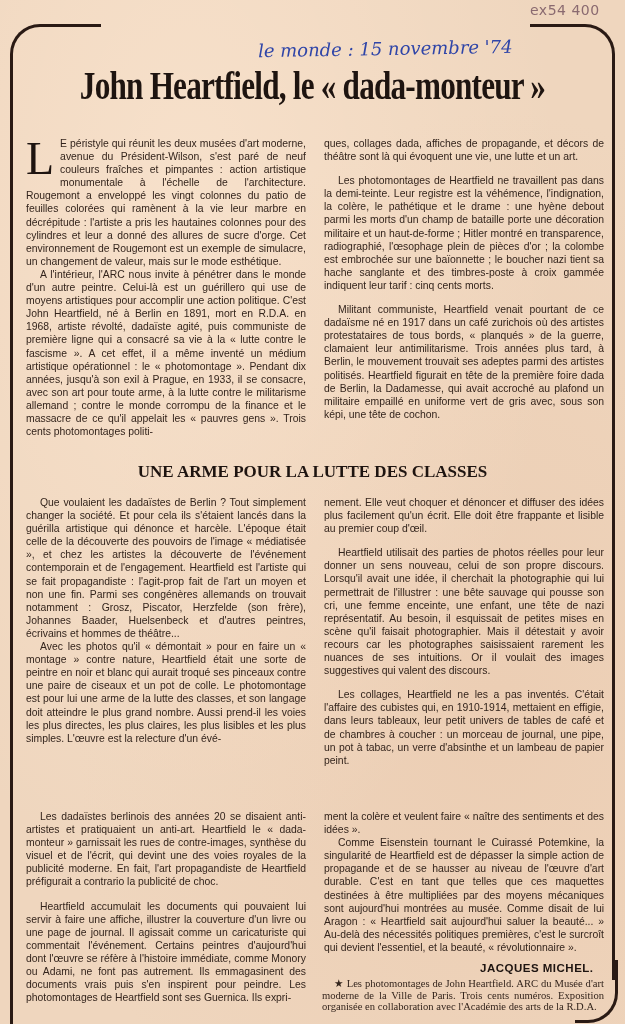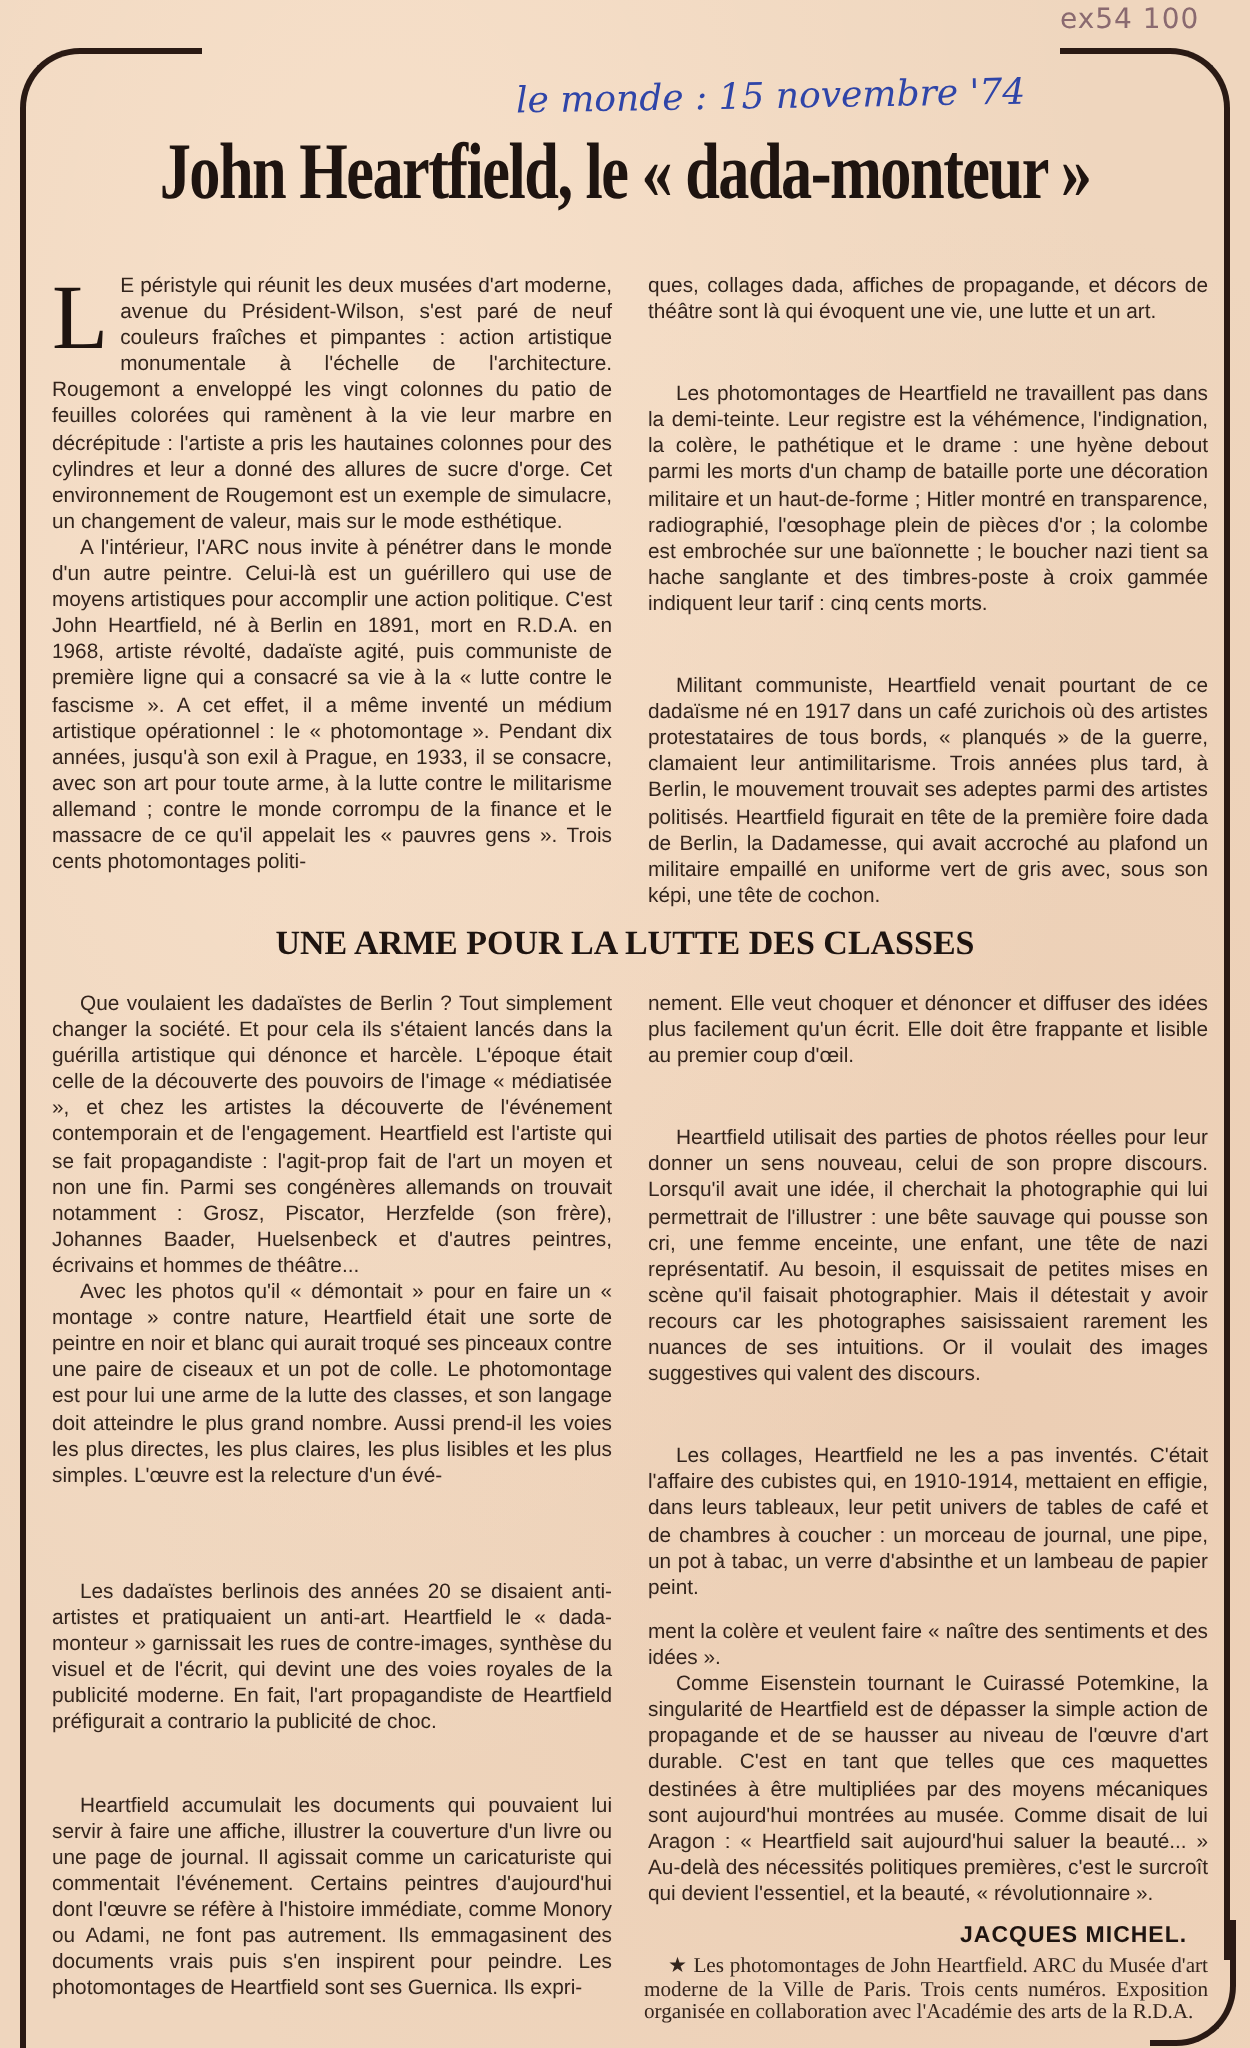--- a/index.html
+++ b/index.html
@@ -98,7 +98,7 @@
   <div class="frame-right"></div>
   <div class="frame-bottom-right"></div>
 
-  <div class="archive-code">ex54 100</div>
+  <div class="archive-code">ex54 400</div>
   <div class="handwritten">le monde : 15 novembre '74</div>
   <div class="headline">John Heartfield, le « dada-monteur »</div>
 

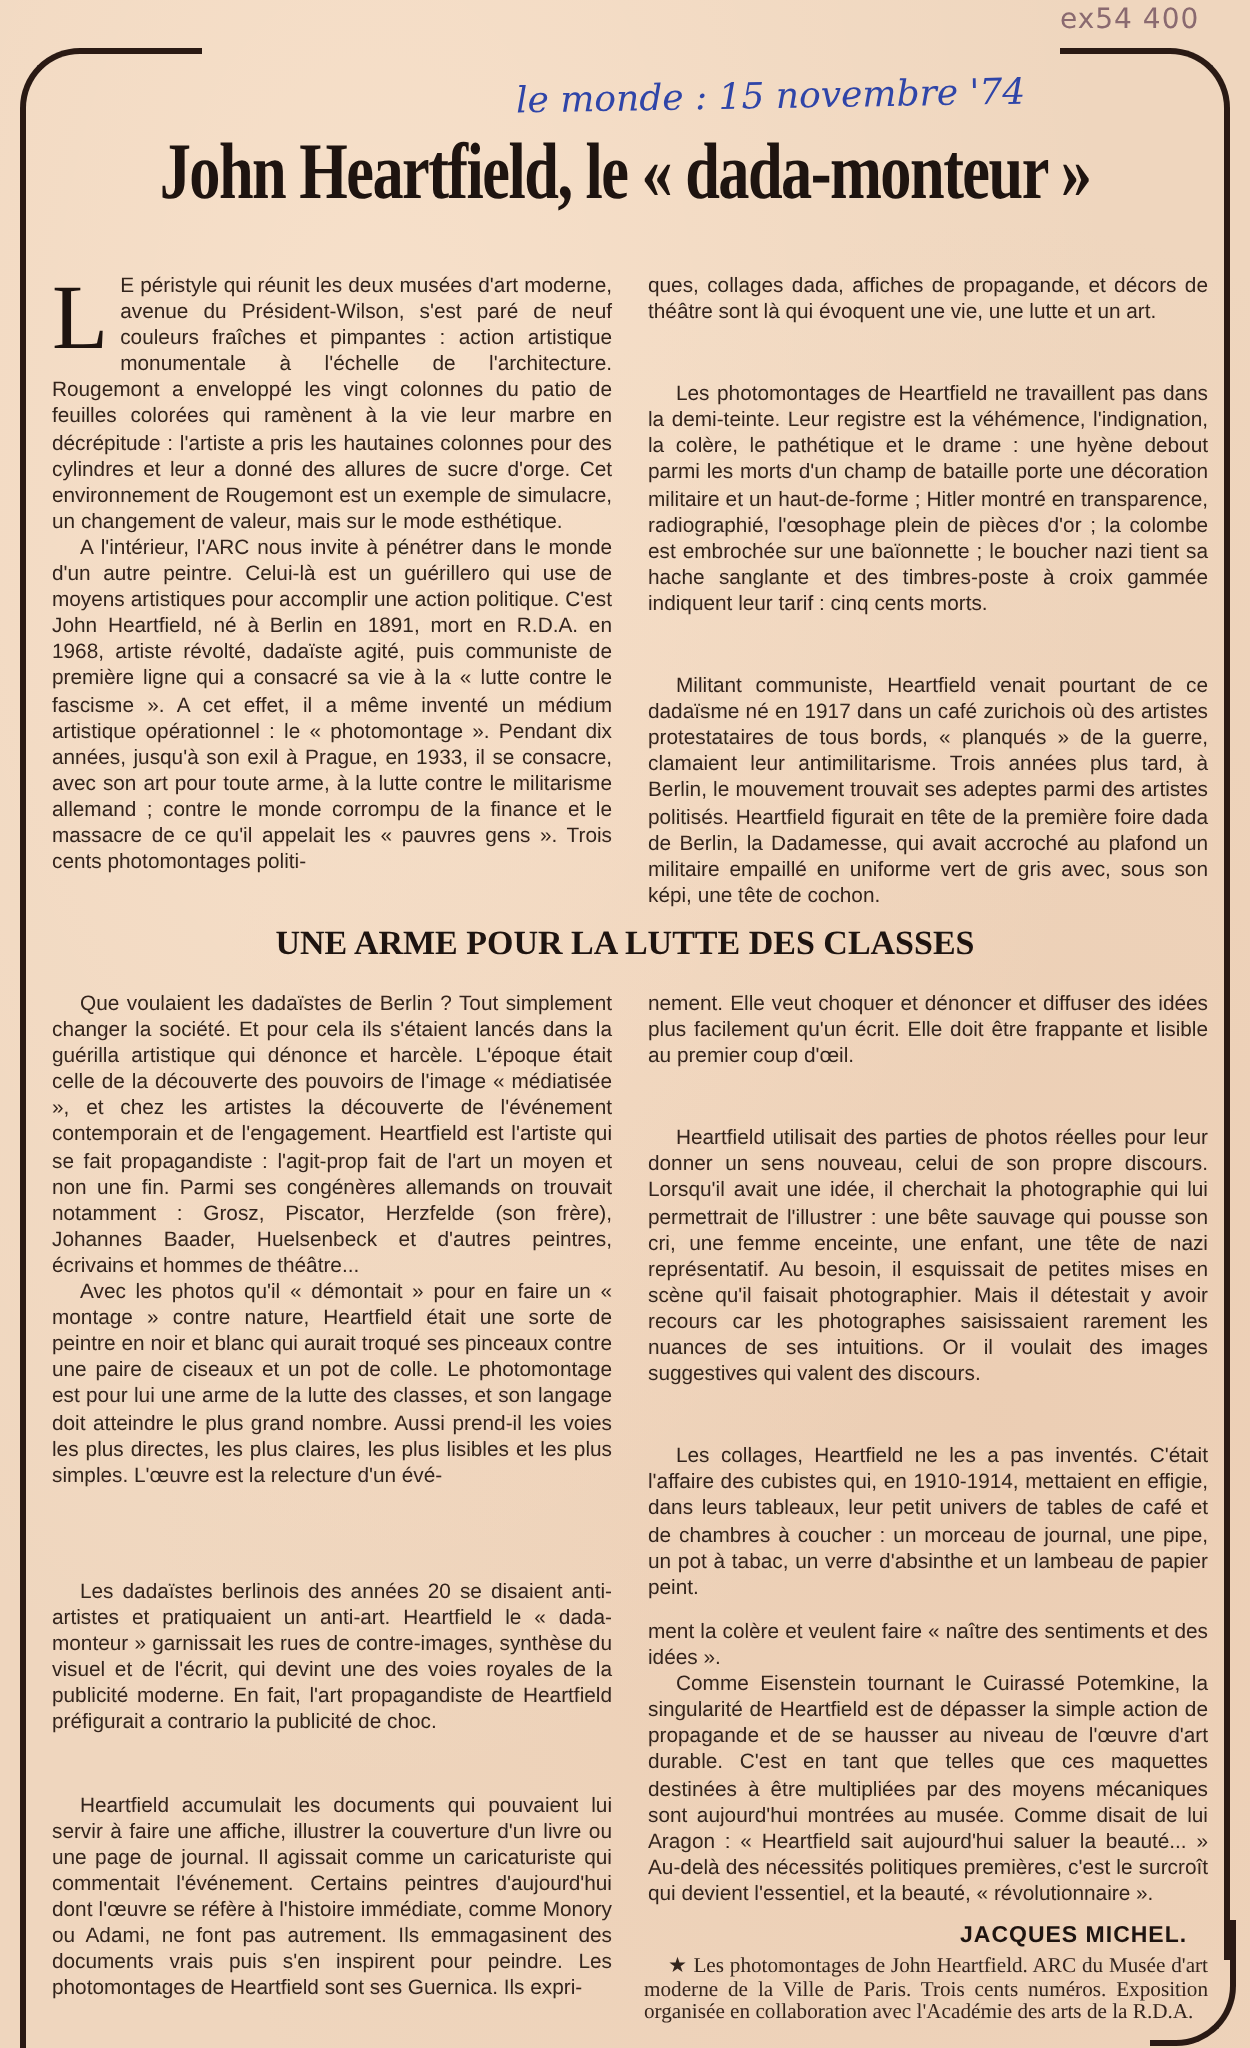--- a/index.html
+++ b/index.html
@@ -66,7 +66,7 @@
   }
   .col p { margin: 0; text-indent: 14px; }
   .col p.noindent { text-indent: 0; }
-  .col p.gap { margin-top: 28px; }
+  .col p.gap { margin-top: 11px; }
   .dropcap {
     float: left; font-family: "Liberation Serif", serif; font-size: 46px; line-height: 36px;
     margin: 4px 6px 0 0; color: #1e1410;

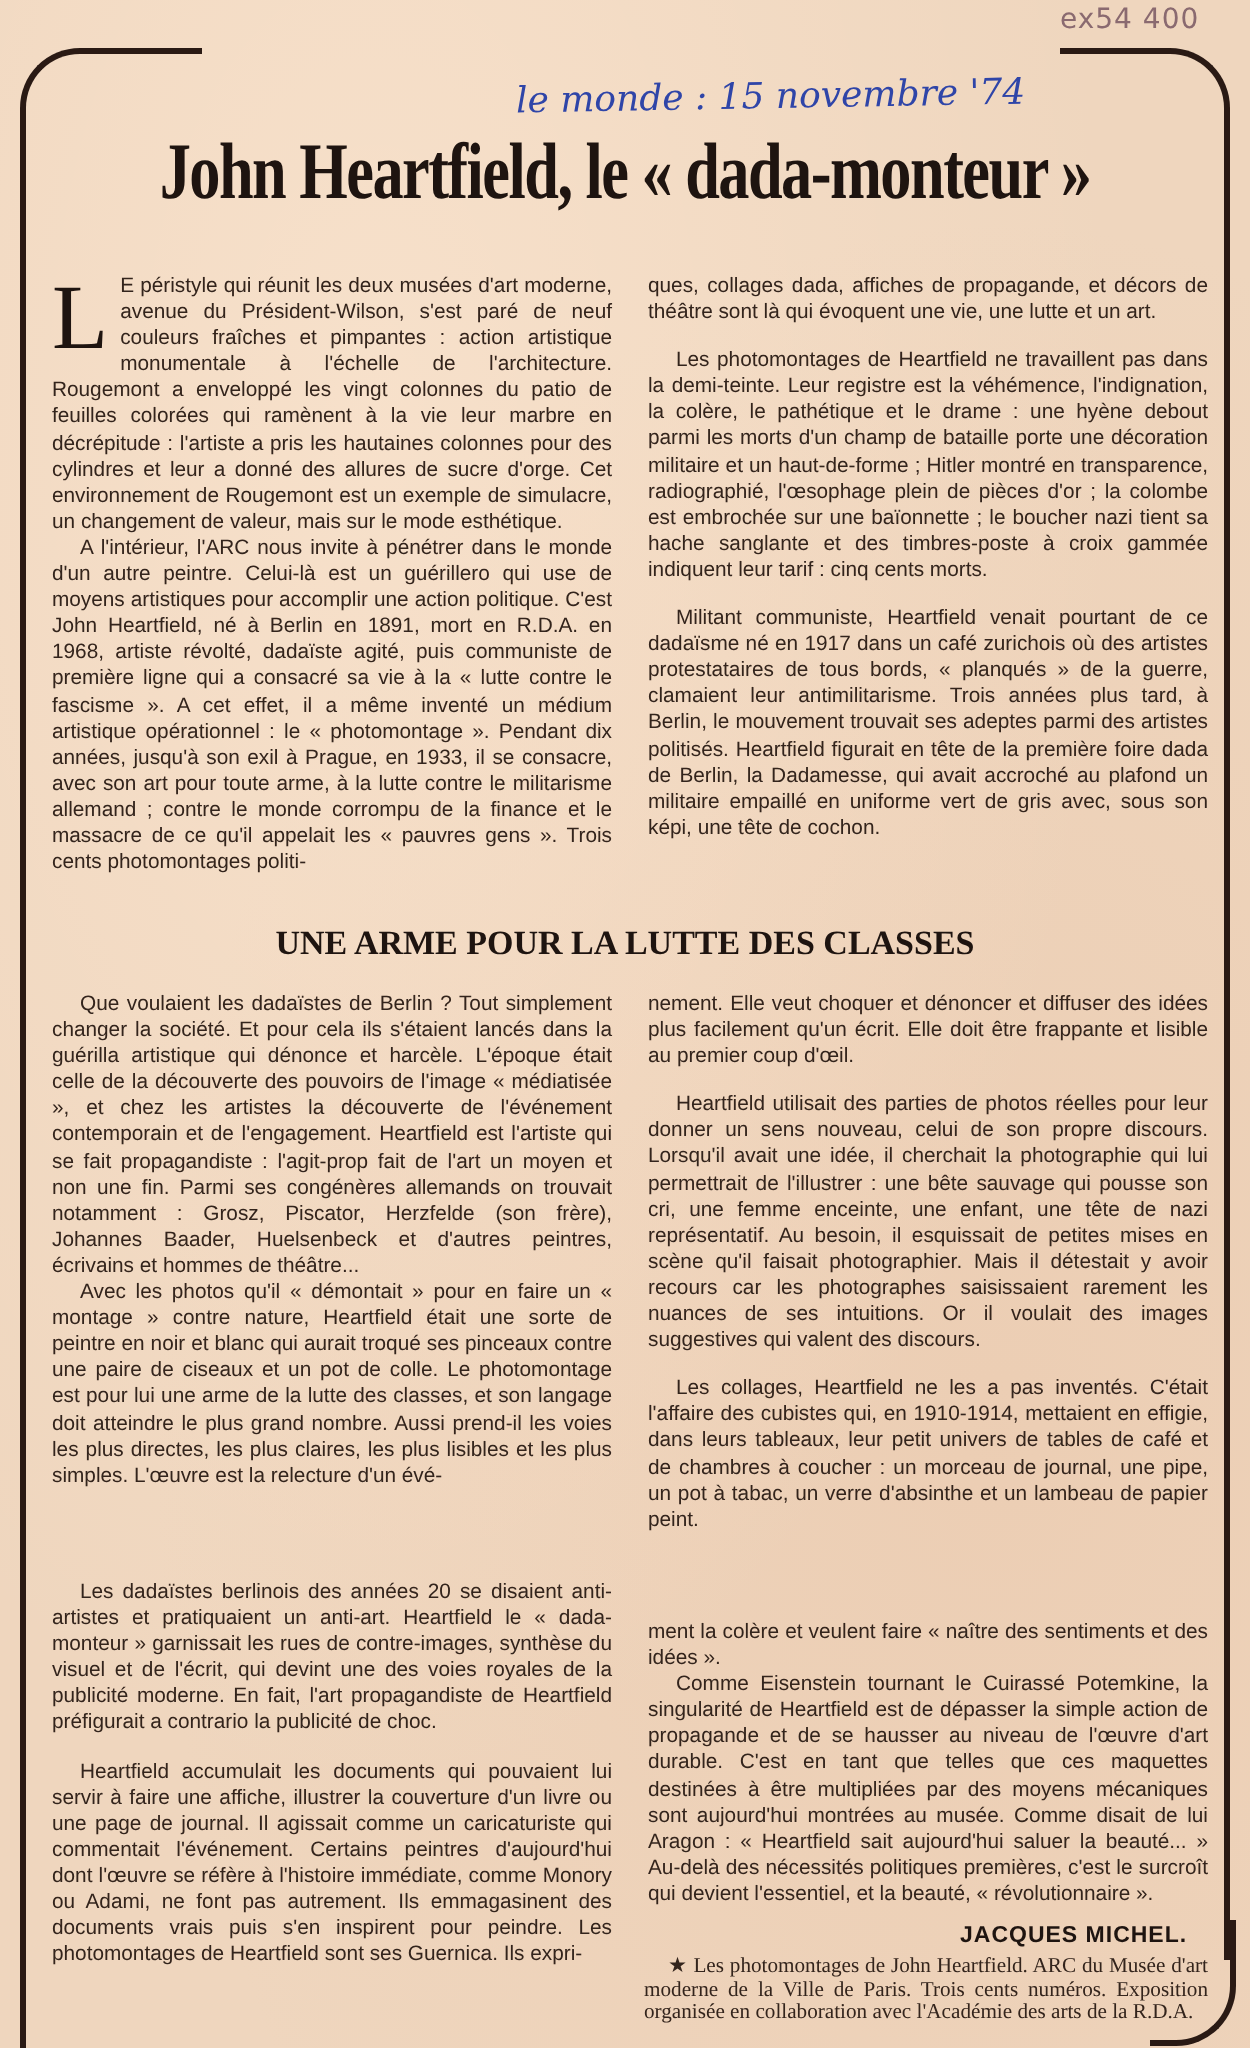--- a/index.html
+++ b/index.html
@@ -123,7 +123,7 @@
     <p class="gap">Les collages, Heartfield ne les a pas inventés. C'était l'affaire des cubistes qui, en 1910-1914, mettaient en effigie, dans leurs tableaux, leur petit univers de tables de café et de chambres à coucher : un morceau de journal, une pipe, un pot à tabac, un verre d'absinthe et un lambeau de papier peint.</p>
   </div>
 
-  <div class="col" style="left:26px; top:790px;">
+  <div class="col" style="left:26px; top:810px;">
     <p>Les dadaïstes berlinois des années 20 se disaient anti-artistes et pratiquaient un anti-art. Heartfield le « dada-monteur » garnissait les rues de contre-images, synthèse du visuel et de l'écrit, qui devint une des voies royales de la publicité moderne. En fait, l'art propagandiste de Heartfield préfigurait a contrario la publicité de choc.</p>
     <p class="gap">Heartfield accumulait les documents qui pouvaient lui servir à faire une affiche, illustrer la couverture d'un livre ou une page de journal. Il agissait comme un caricaturiste qui commentait l'événement. Certains peintres d'aujourd'hui dont l'œuvre se réfère à l'histoire immédiate, comme Monory ou Adami, ne font pas autrement. Ils emmagasinent des documents vrais puis s'en inspirent pour peindre. Les photomontages de Heartfield sont ses Guernica. Ils expri-</p>
   </div>

